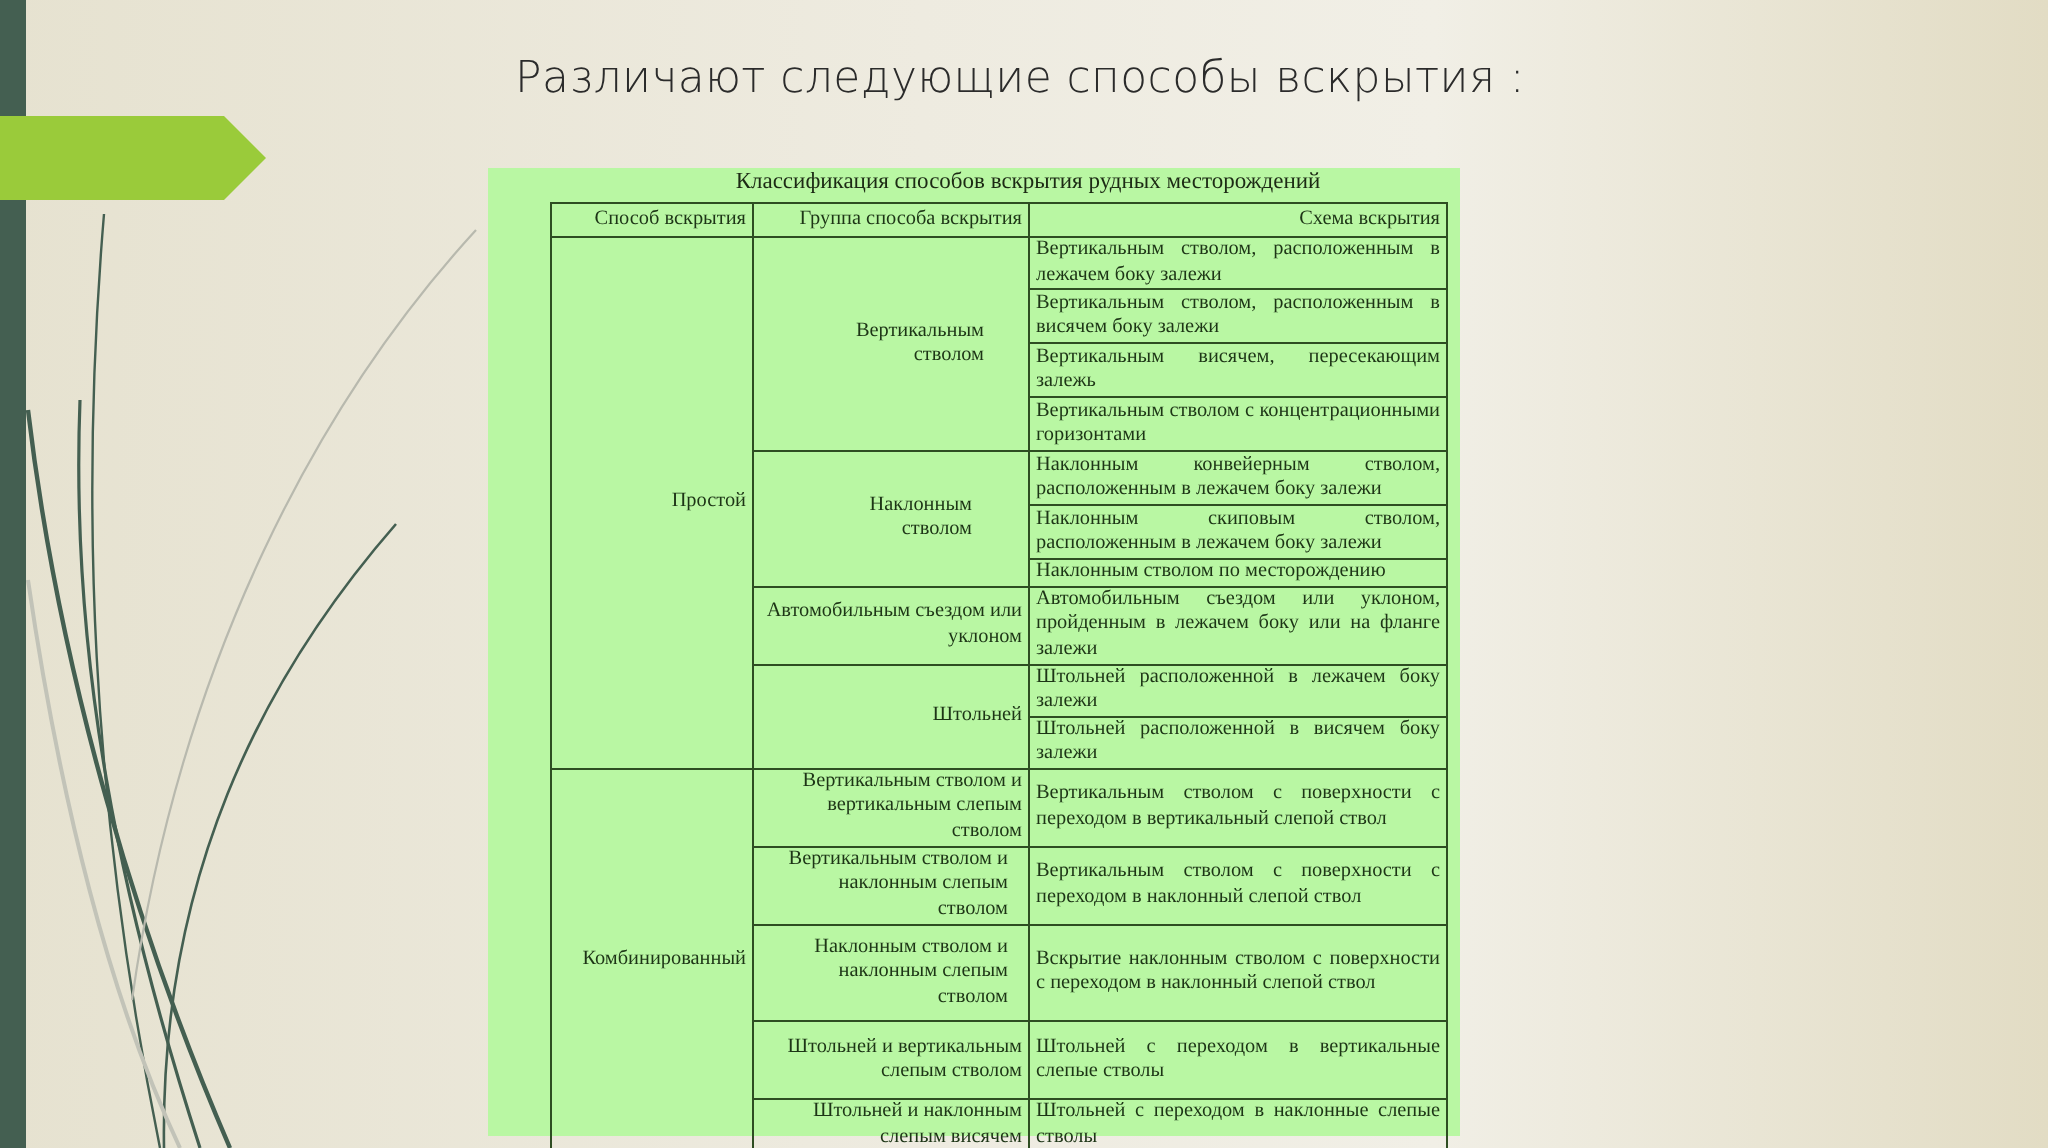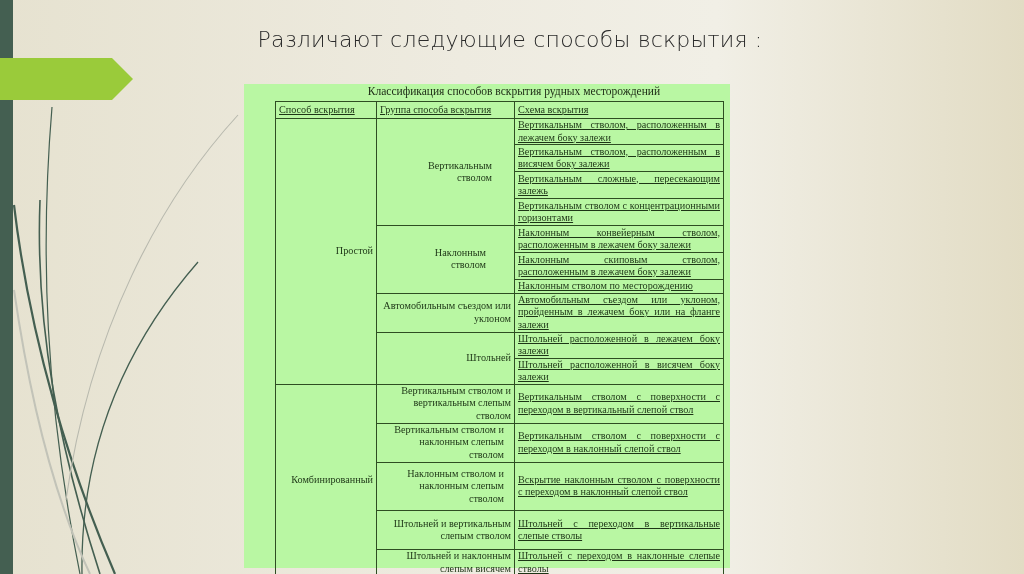--- a/index.html
+++ b/index.html
@@ -32,7 +32,7 @@
   table.cls td, table.cls th {
     border:1.3px solid #2e4d22; padding:0 3px; vertical-align:middle;
   }
-  table.cls th { font-weight:normal; text-align:left; height:16px;text-decoration:underline; }
+  table.cls th { font-weight:normal; text-align:right; height:16px; }
   td.c1, td.c2 { text-align:right; }
   td.c3 { text-align:justify; text-align-last:left; vertical-align:top; padding-top:1px;text-decoration:underline; }
 </style>

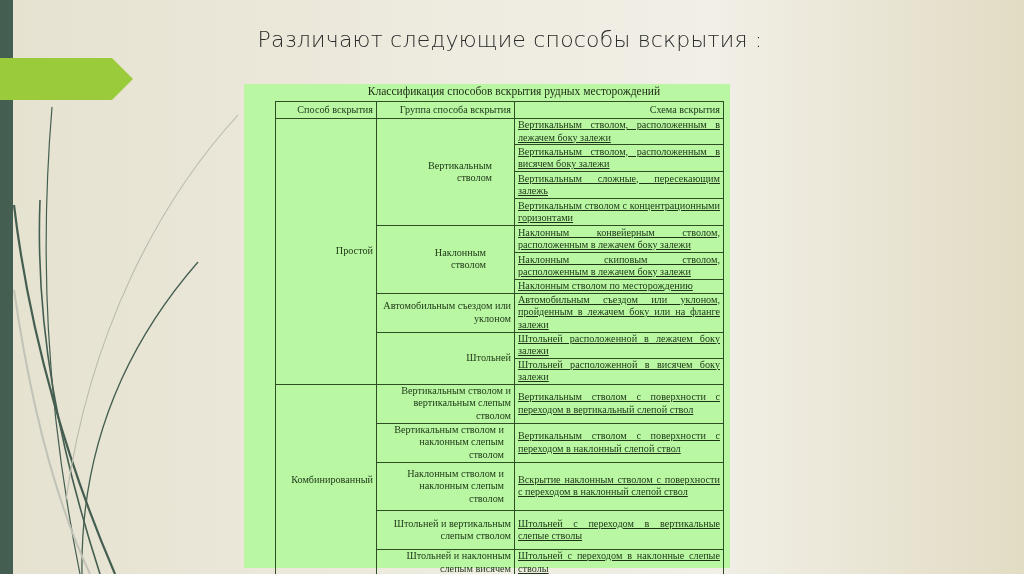--- a/index.html
+++ b/index.html
@@ -34,7 +34,7 @@
   }
   table.cls th { font-weight:normal; text-align:right; height:16px; }
   td.c1, td.c2 { text-align:right; }
-  td.c3 { text-align:justify; text-align-last:left; vertical-align:top; padding-top:1px;text-decoration:underline; }
+  td.c3 { text-align:justify; text-align-last:left; vertical-align:top; padding-top:1px; }
 </style>
 </head>
 <body>

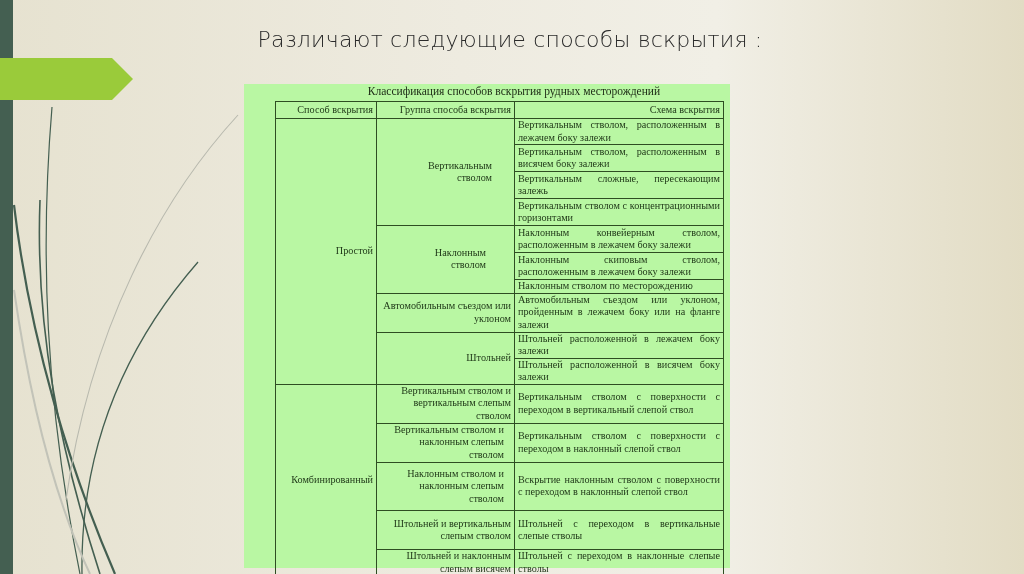--- a/index.html
+++ b/index.html
@@ -83,7 +83,7 @@
     <td class="c3">Вертикальным стволом, расположенным в висячем боку залежи</td>
   </tr>
   <tr style="height:27px">
-    <td class="c3">Вертикальным сложные, пересекающим залежь</td>
+    <td class="c3">Вертикальным висячем, пересекающим залежь</td>
   </tr>
   <tr style="height:27px">
     <td class="c3">Вертикальным стволом с концентрационными горизонтами</td>

